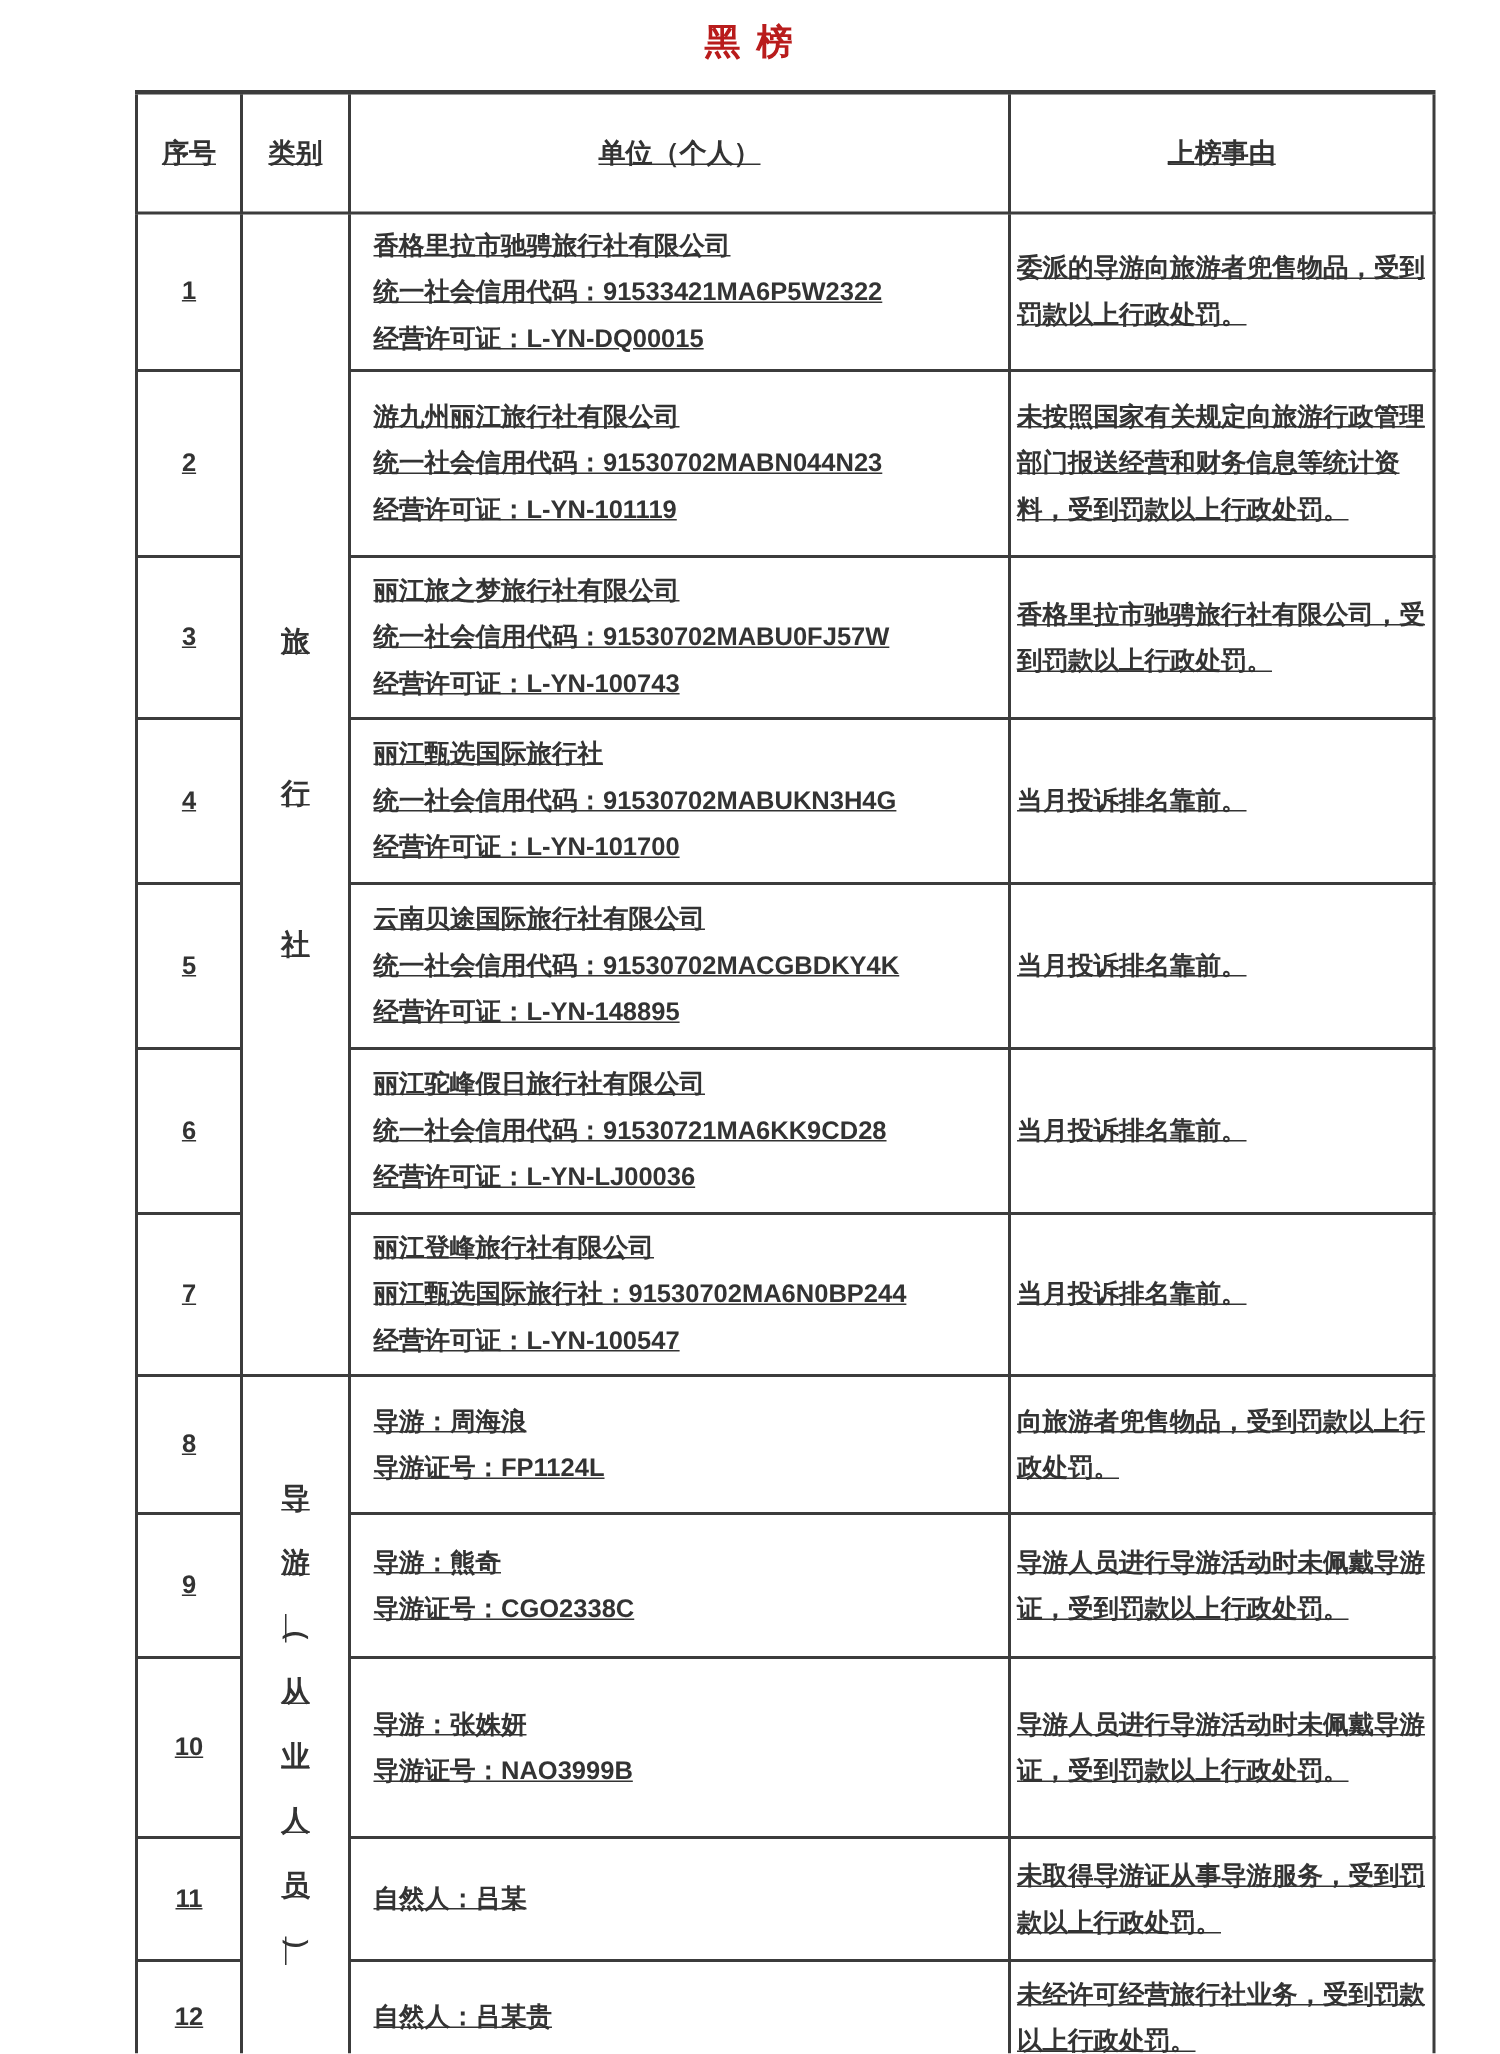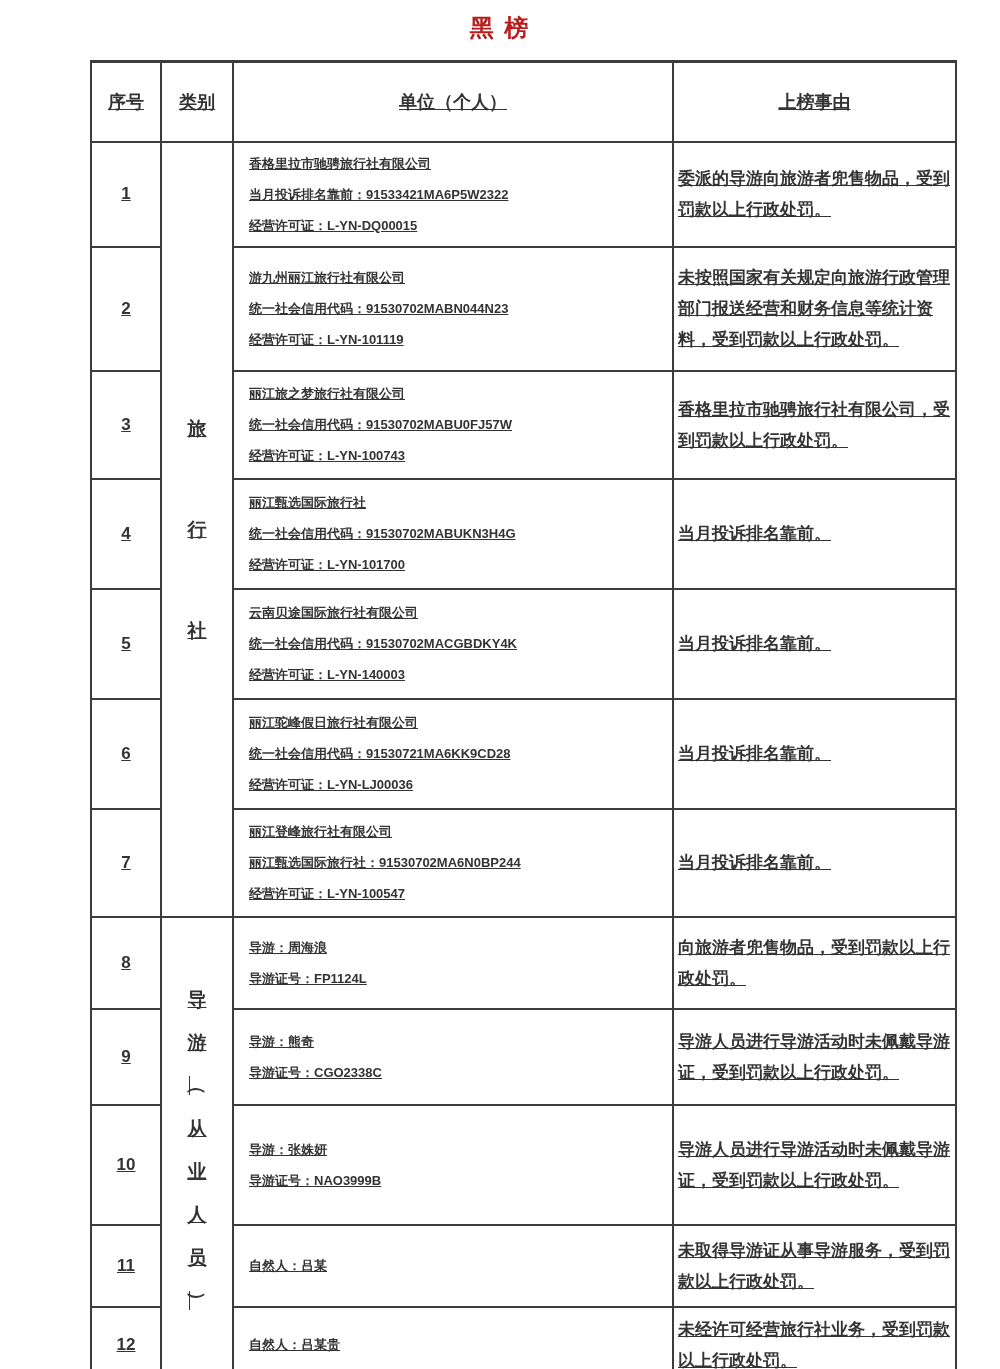--- a/index.html
+++ b/index.html
@@ -41,7 +41,7 @@
   th{font-size:18px;text-align:center;font-weight:bold;}
   td.col-no{text-align:center;font-size:17px;vertical-align:middle;}
   td.col-cat{text-align:center;vertical-align:middle;font-size:19px;}
-  td.col-unit{padding:5px 15px;font-size:13px;line-height:31px;vertical-align:middle;text-align:left;border-radius:17px;}
+  td.col-unit{padding:5px 15px;font-size:17px;line-height:31px;vertical-align:middle;text-align:left;border-radius:17px;}
   td.col-reason{padding:5px 4px;font-size:17px;line-height:31px;vertical-align:middle;text-align:left;}
   .cat-stack{display:flex;flex-direction:column;align-items:center;justify-content:center;}
   .cat-stack.wide{gap:82px;}

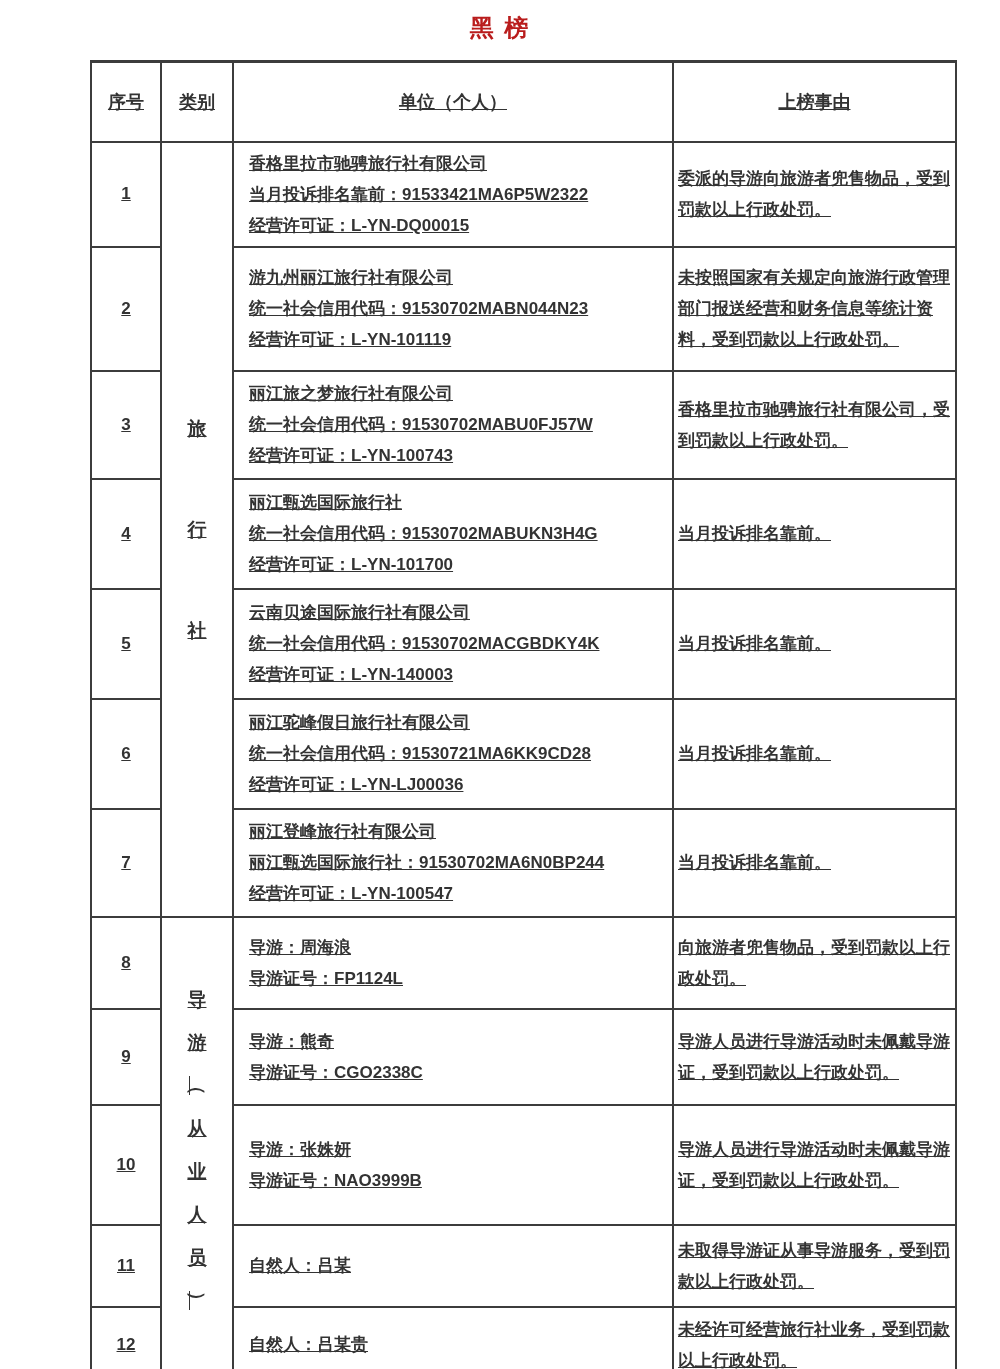--- a/index.html
+++ b/index.html
@@ -94,7 +94,7 @@
           </td>
           <td class="col-unit">
             <div>香格里拉市驰骋旅行社有限公司</div>
-            <div>当月投诉排名靠前：91533421MA6P5W2322</div>
+            <div>统一社会信用代码：91533421MA6P5W2322</div>
             <div>经营许可证：L-YN-DQ00015</div>
           </td>
           <td class="col-reason">委派的导游向旅游者兜售物品，受到罚款以上行政处罚。</td>

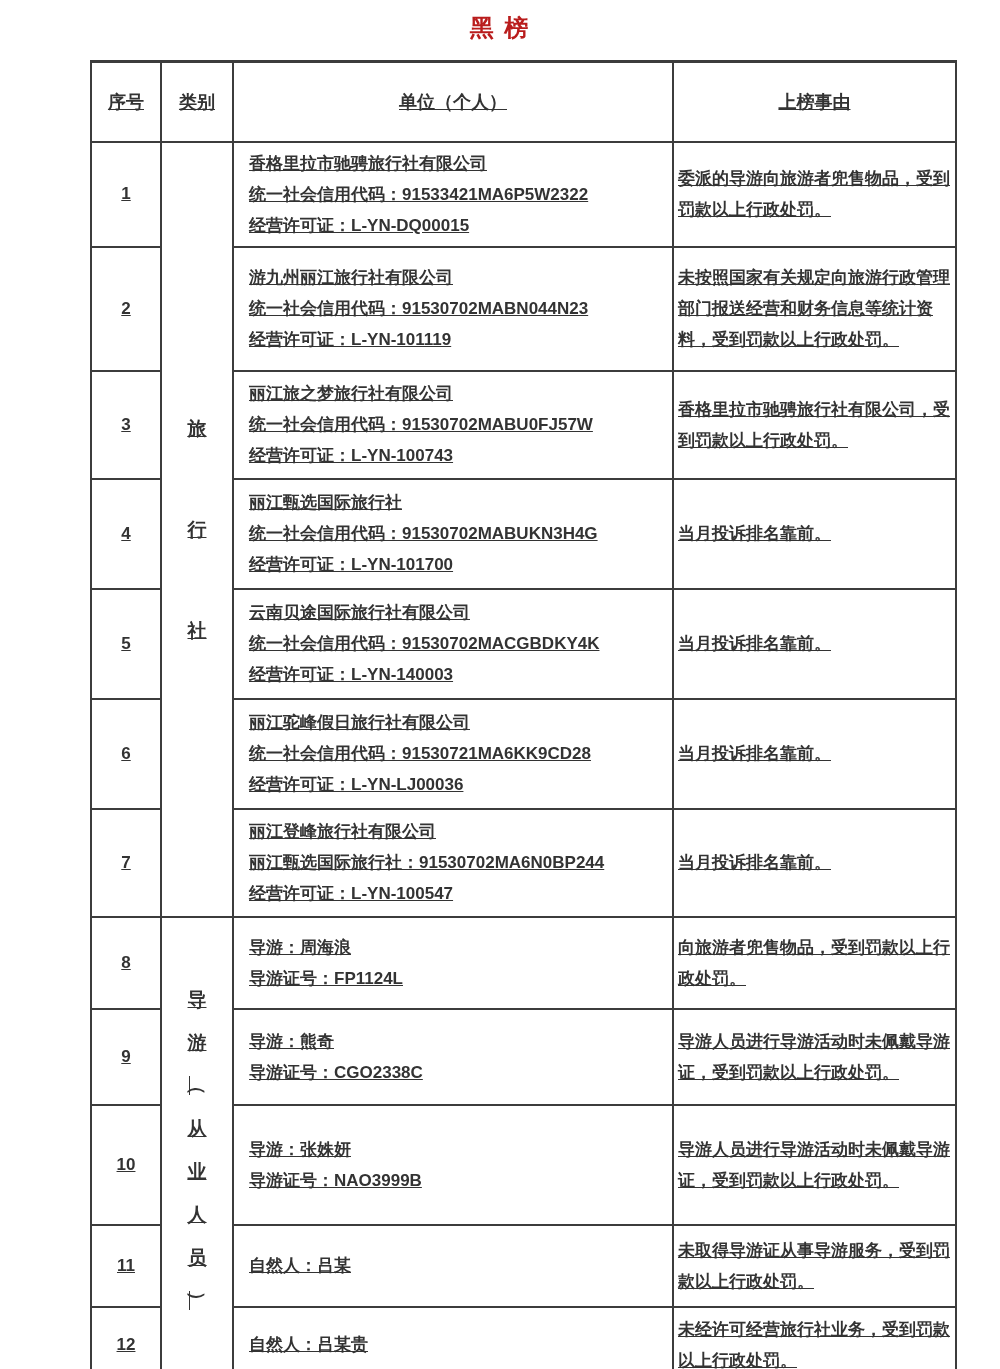--- a/index.html
+++ b/index.html
@@ -131,7 +131,7 @@
           <td class="col-unit">
             <div>云南贝途国际旅行社有限公司</div>
             <div>统一社会信用代码：91530702MACGBDKY4K</div>
-            <div>经营许可证：L-YN-140003</div>
+            <div>经营许可证：L-YN-148895</div>
           </td>
           <td class="col-reason">当月投诉排名靠前。</td>
         </tr>

